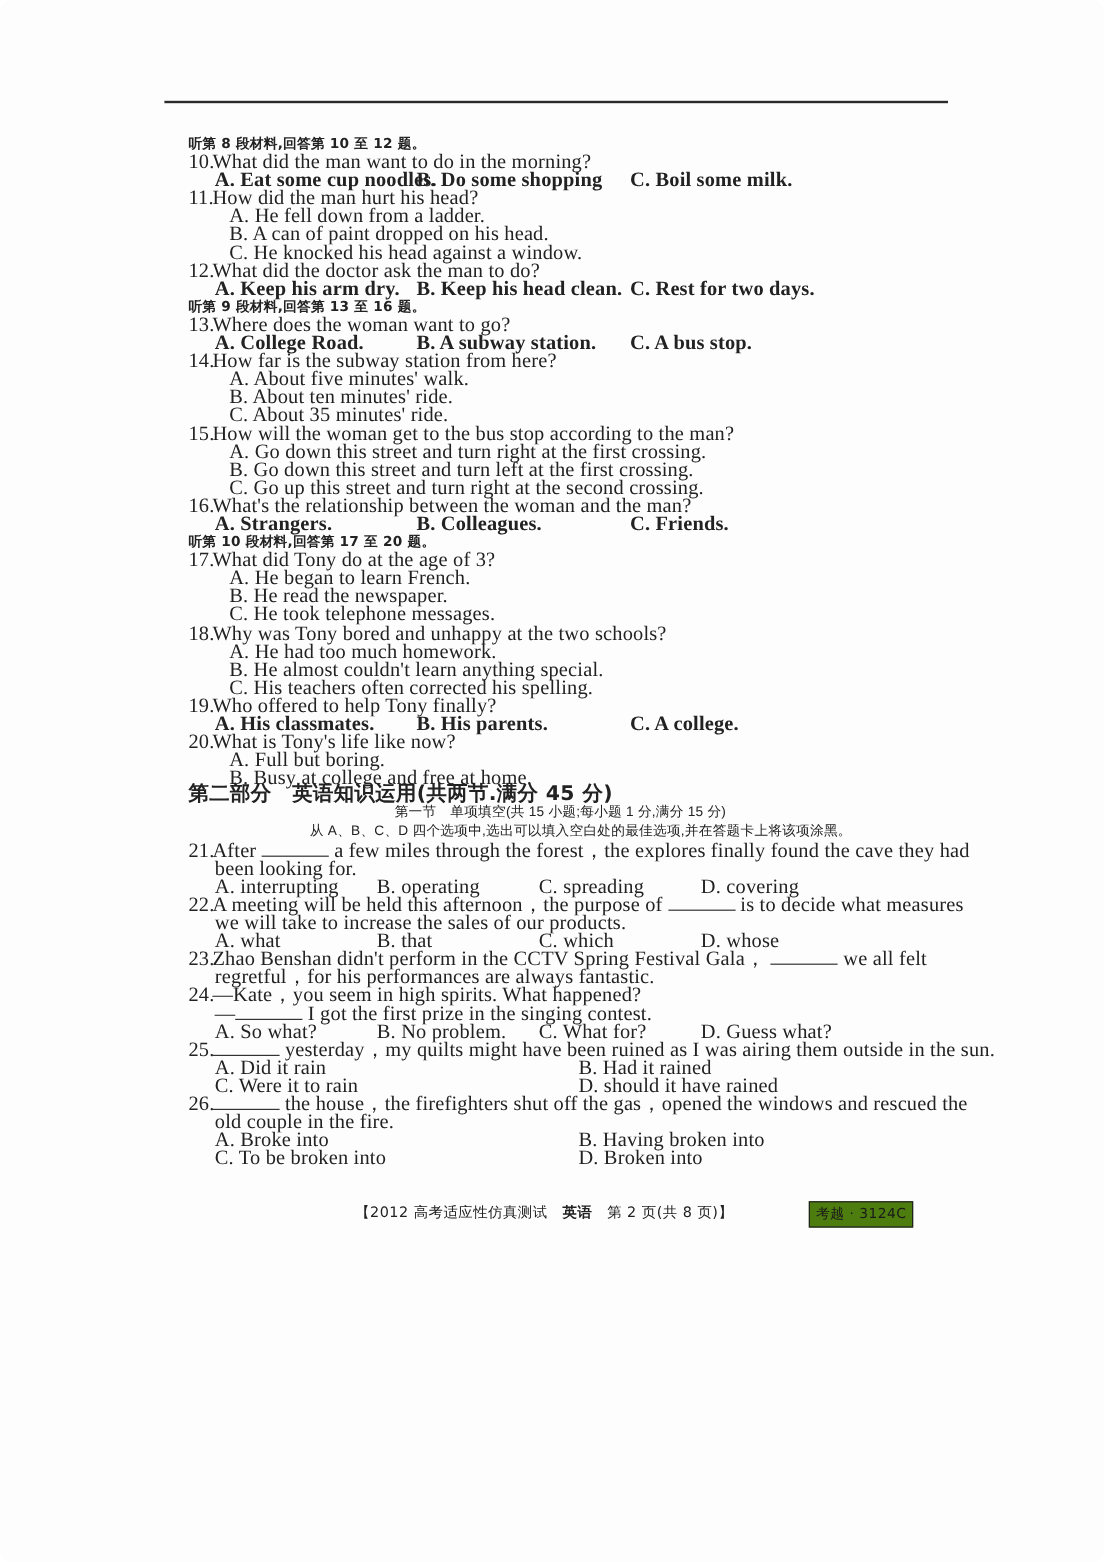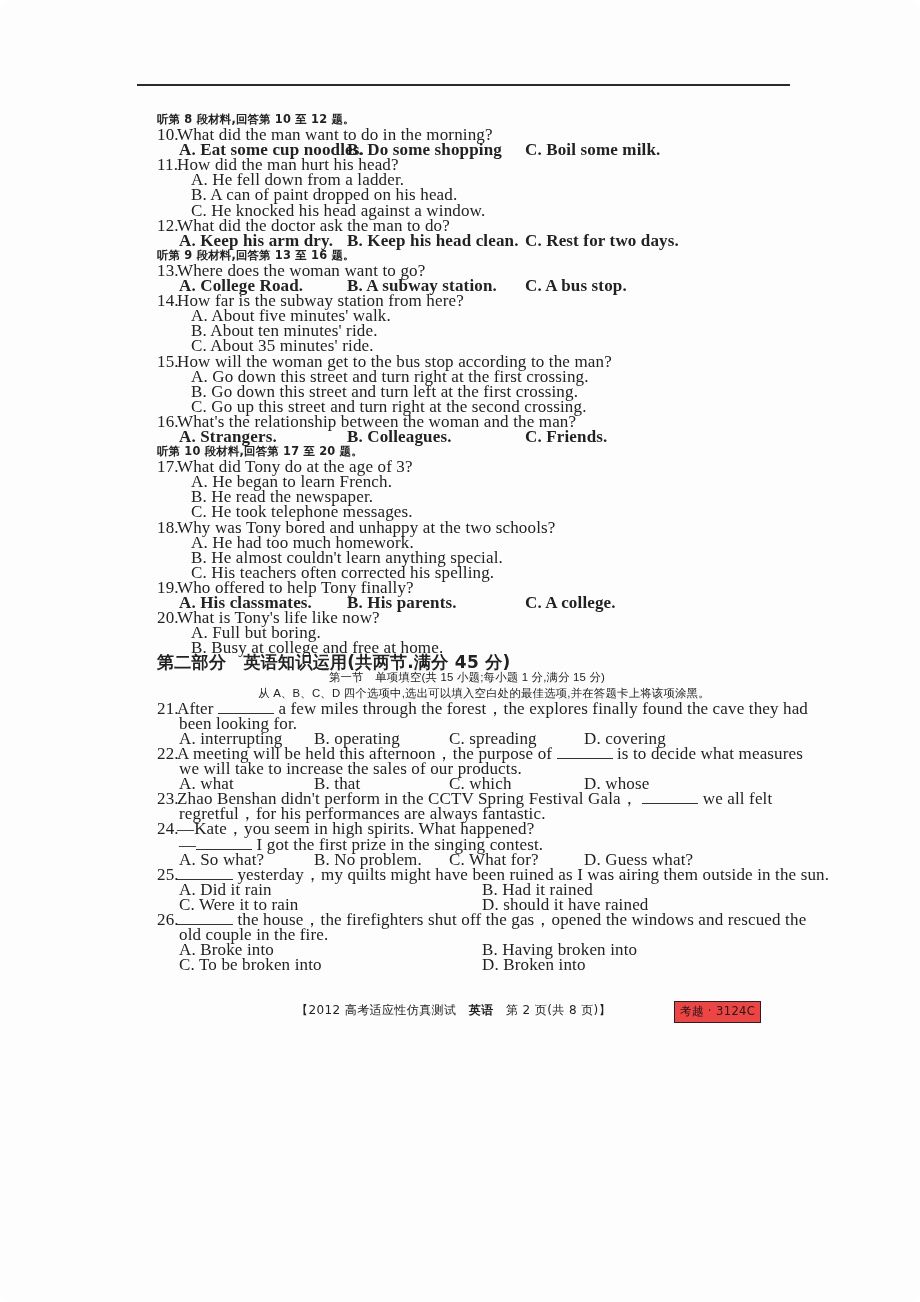--- a/index.html
+++ b/index.html
@@ -129,7 +129,7 @@
     letter-spacing: 0.4px;
     white-space: pre;
     color: #1a1a1a;
-    background: #ef4444;
+    background: #4d7c0f;
   }
 </style>
 </head>

